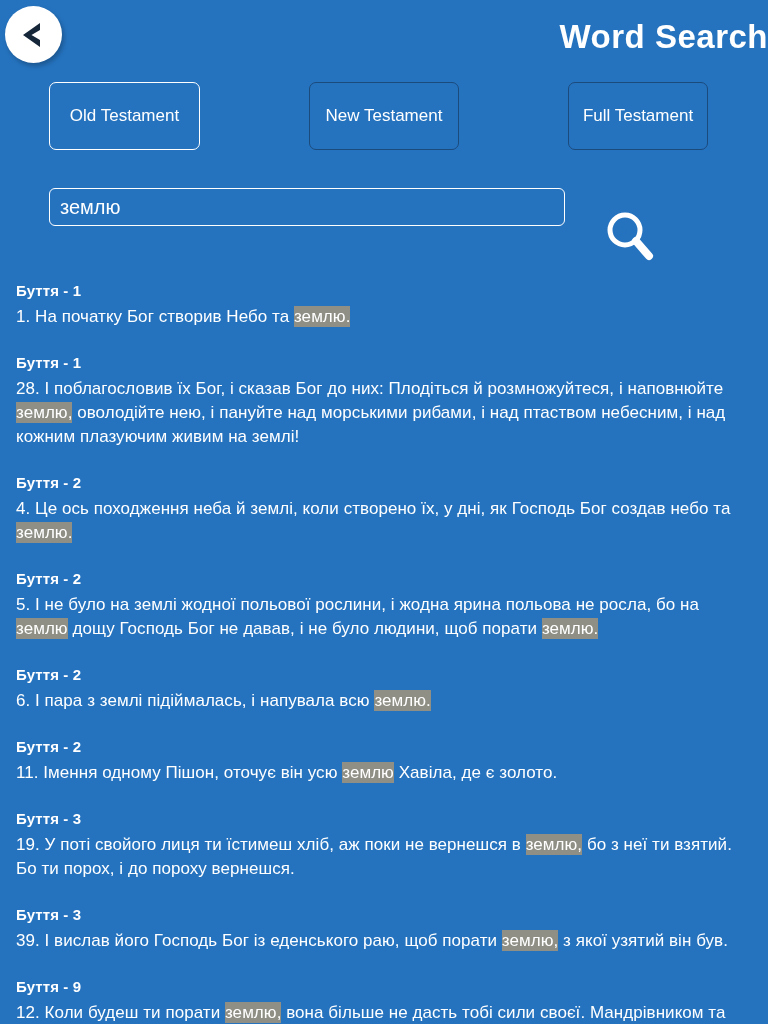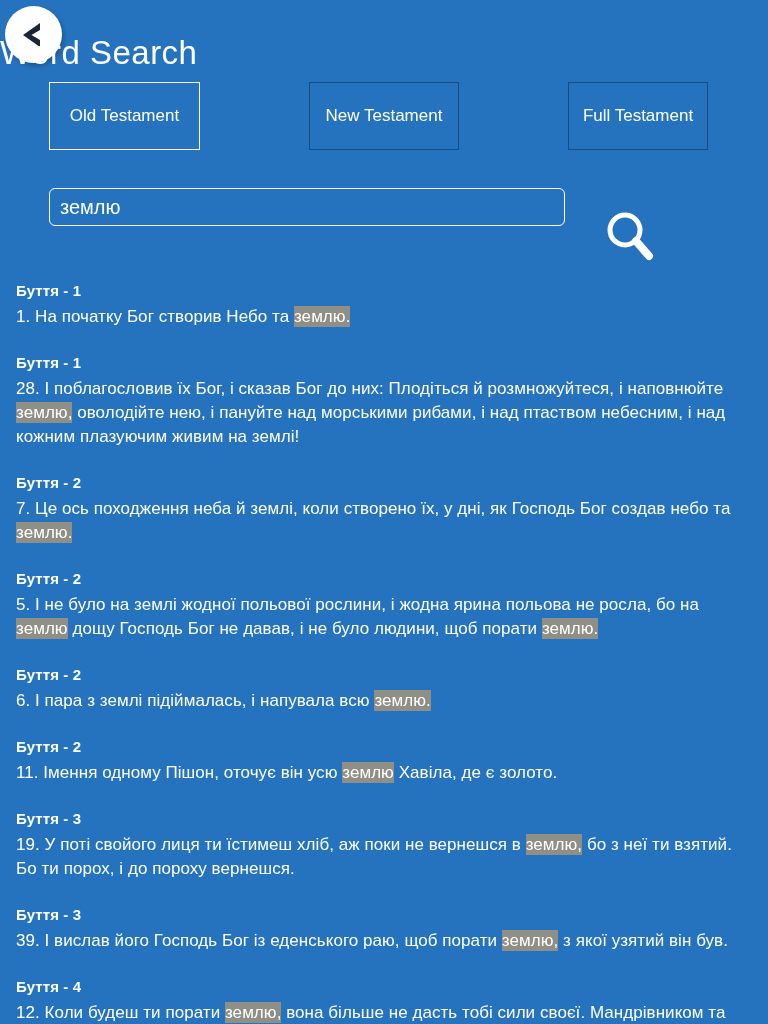--- a/index.html
+++ b/index.html
@@ -45,13 +45,12 @@
     left: 0;
     right: 0;
     top: 17px;
-    text-align: left;
+    text-align: right;
     font-size: 33px;
-    font-weight: 400;
+    font-weight: 700;
     letter-spacing: 0.5px;
     color: #ffffff;
     line-height: 40px;
-    margin-top: 16px;
   }
 
   

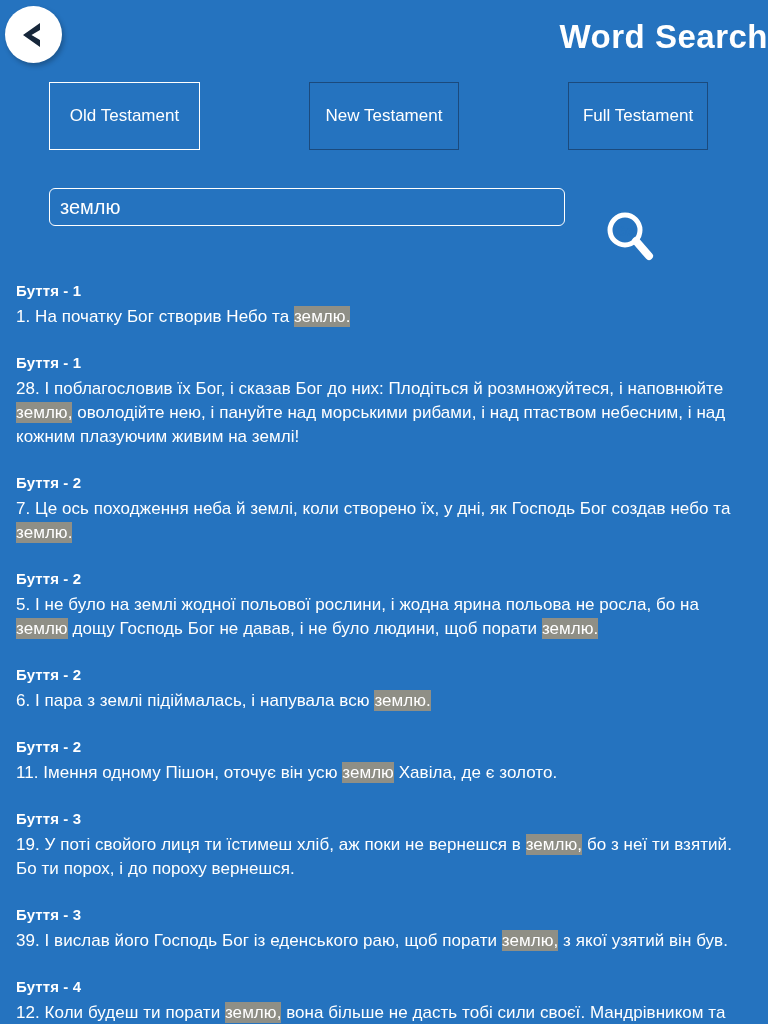--- a/index.html
+++ b/index.html
@@ -63,7 +63,7 @@
     position: absolute;
     top: 6px;
     height: 68px;
-    border-radius: 0;
+    border-radius: 7px;
     background: transparent;
     color: #ffffff;
     font-size: 17px;

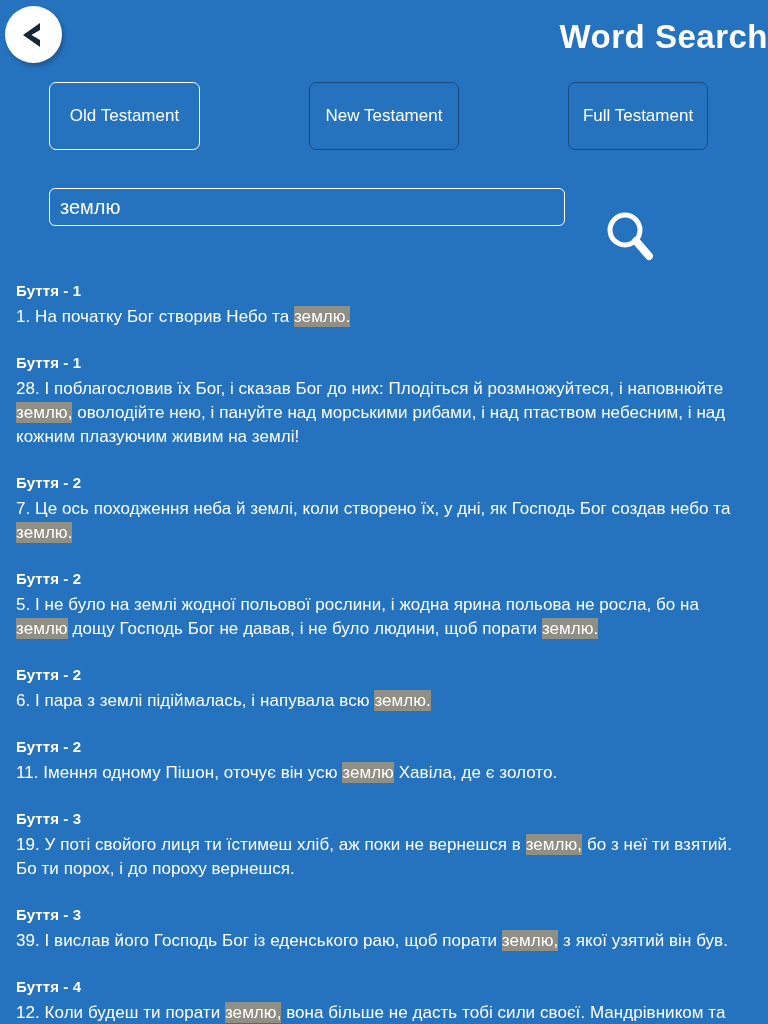--- a/index.html
+++ b/index.html
@@ -194,7 +194,7 @@
     </div>
     <div class="result-item">
       <div class="result-ref">Буття - 2</div>
-      <div class="result-verse"><span>7. Це ось походження неба й землі, коли створено їх, у дні, як Господь Бог создав небо та </span><span class="hl">землю.</span></div>
+      <div class="result-verse"><span>4. Це ось походження неба й землі, коли створено їх, у дні, як Господь Бог создав небо та </span><span class="hl">землю.</span></div>
     </div>
     <div class="result-item">
       <div class="result-ref">Буття - 2</div>

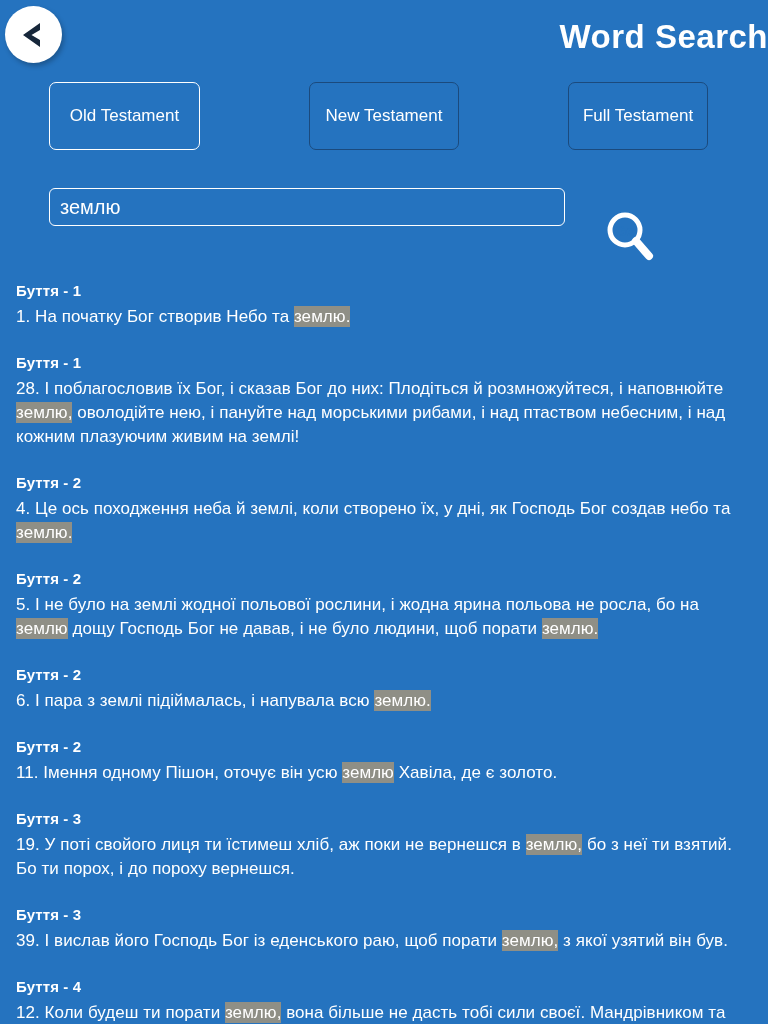--- a/index.html
+++ b/index.html
@@ -217,7 +217,7 @@
       <div class="result-verse"><span>39. І вислав його Господь Бог із еденського раю, щоб порати </span><span class="hl">землю,</span><span> з якої узятий він був.</span></div>
     </div>
     <div class="result-item">
-      <div class="result-ref">Буття - 4</div>
+      <div class="result-ref">Буття - 9</div>
       <div class="result-verse"><span>12. Коли будеш ти порати </span><span class="hl">землю,</span><span> вона більше не дасть тобі сили своєї. Мандрівником та заволокою будеш ти на землі</span></div>
     </div>
   </div>

